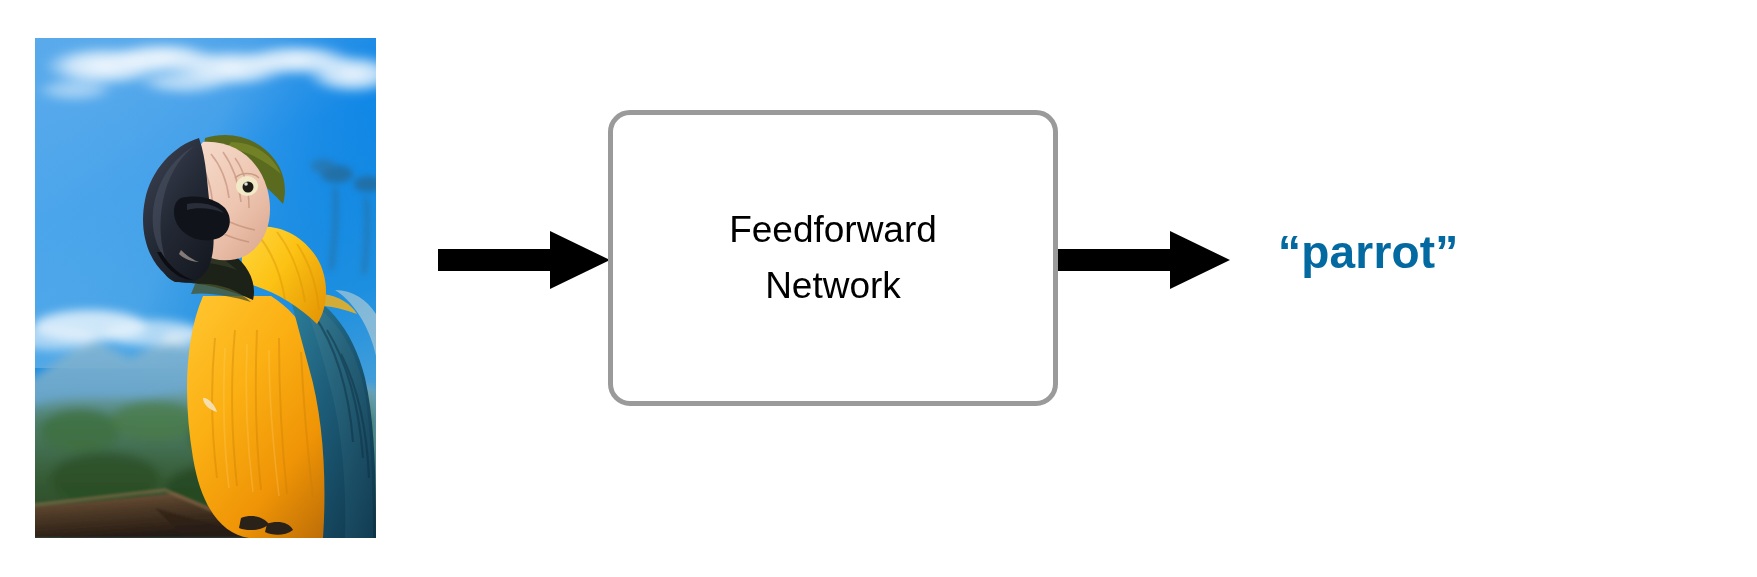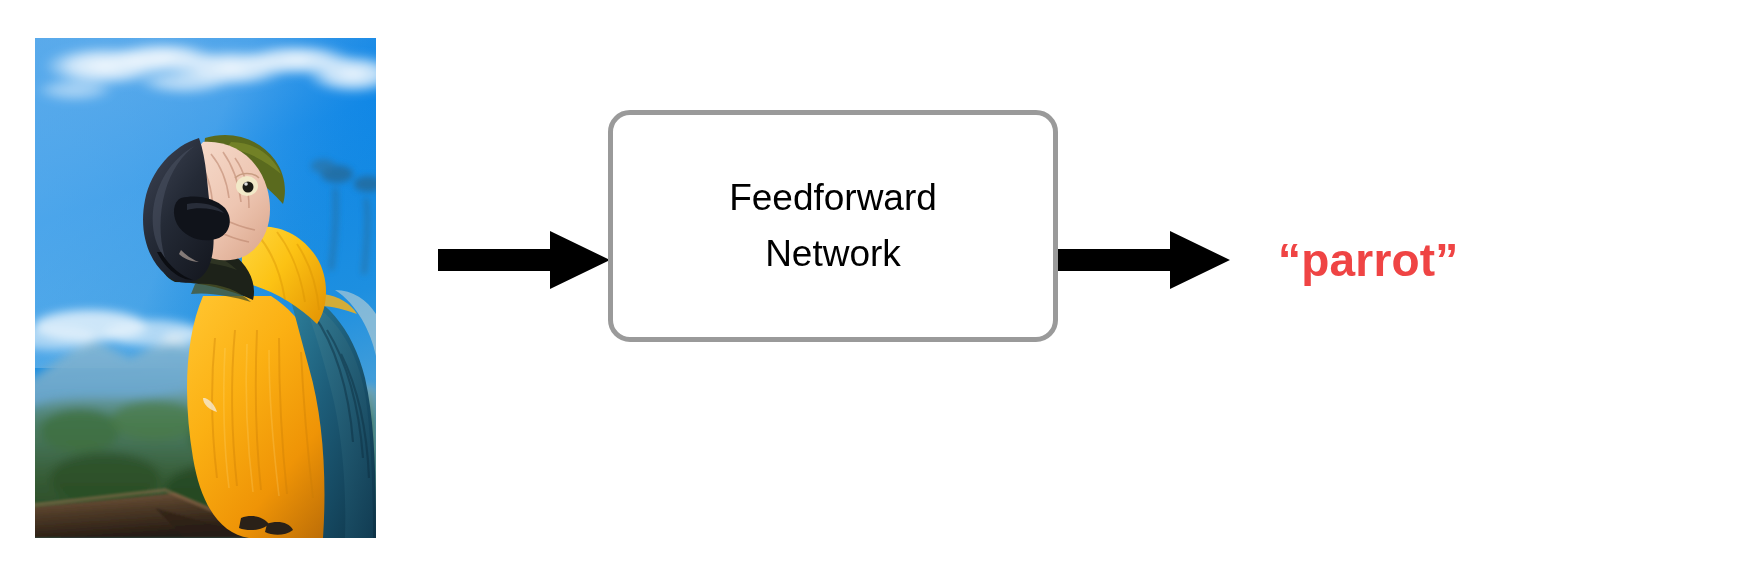--- a/index.html
+++ b/index.html
@@ -48,7 +48,7 @@
     left: 608px;
     top: 110px;
     width: 450px;
-    height: 232px;
+    height: 296px;
     box-sizing: border-box;
     border: 5px solid #9a9a9a;
     border-radius: 22px;

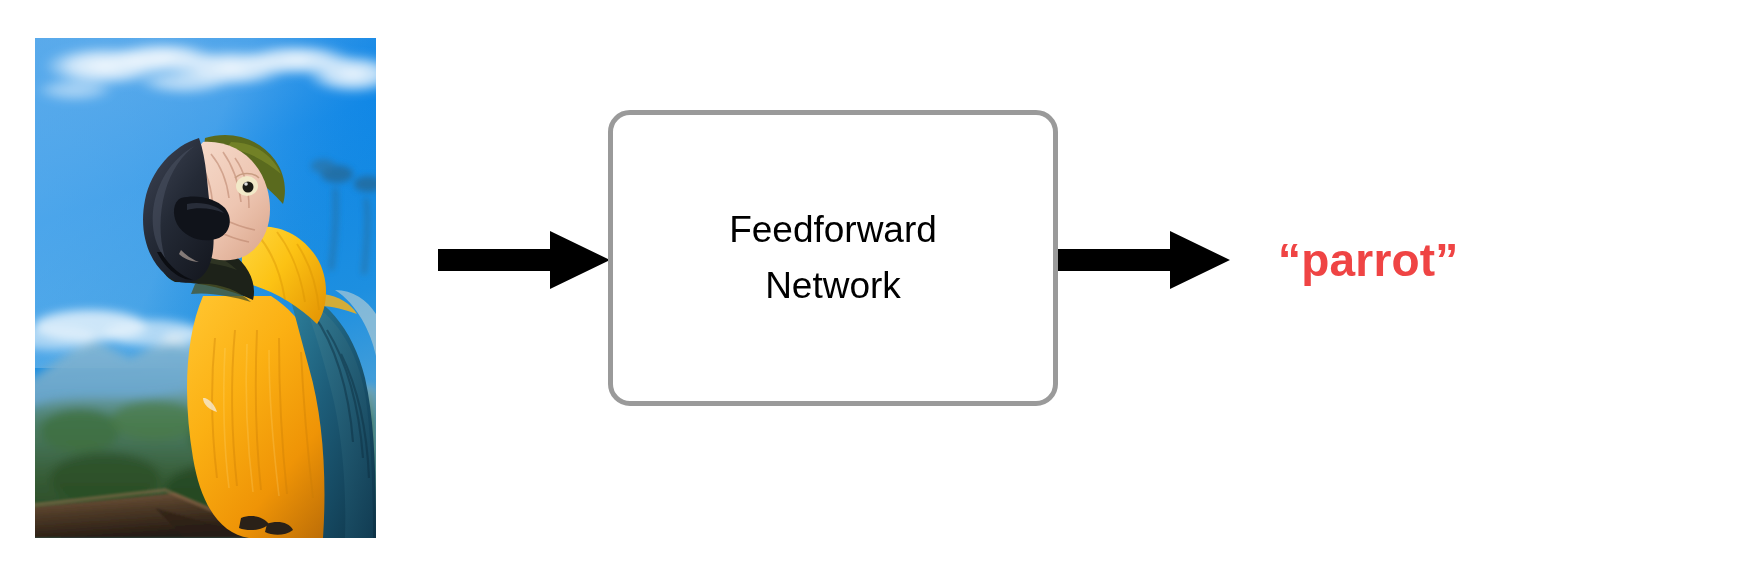--- a/index.html
+++ b/index.html
@@ -73,10 +73,9 @@
     top: 225px;
     font-size: 46px;
     font-weight: bold;
-    color: #ef4444;
+    color: #0369a1;
     white-space: nowrap;
     letter-spacing: 0.2px;
-    margin-top: 8px;
   }
 </style>
 </head>

